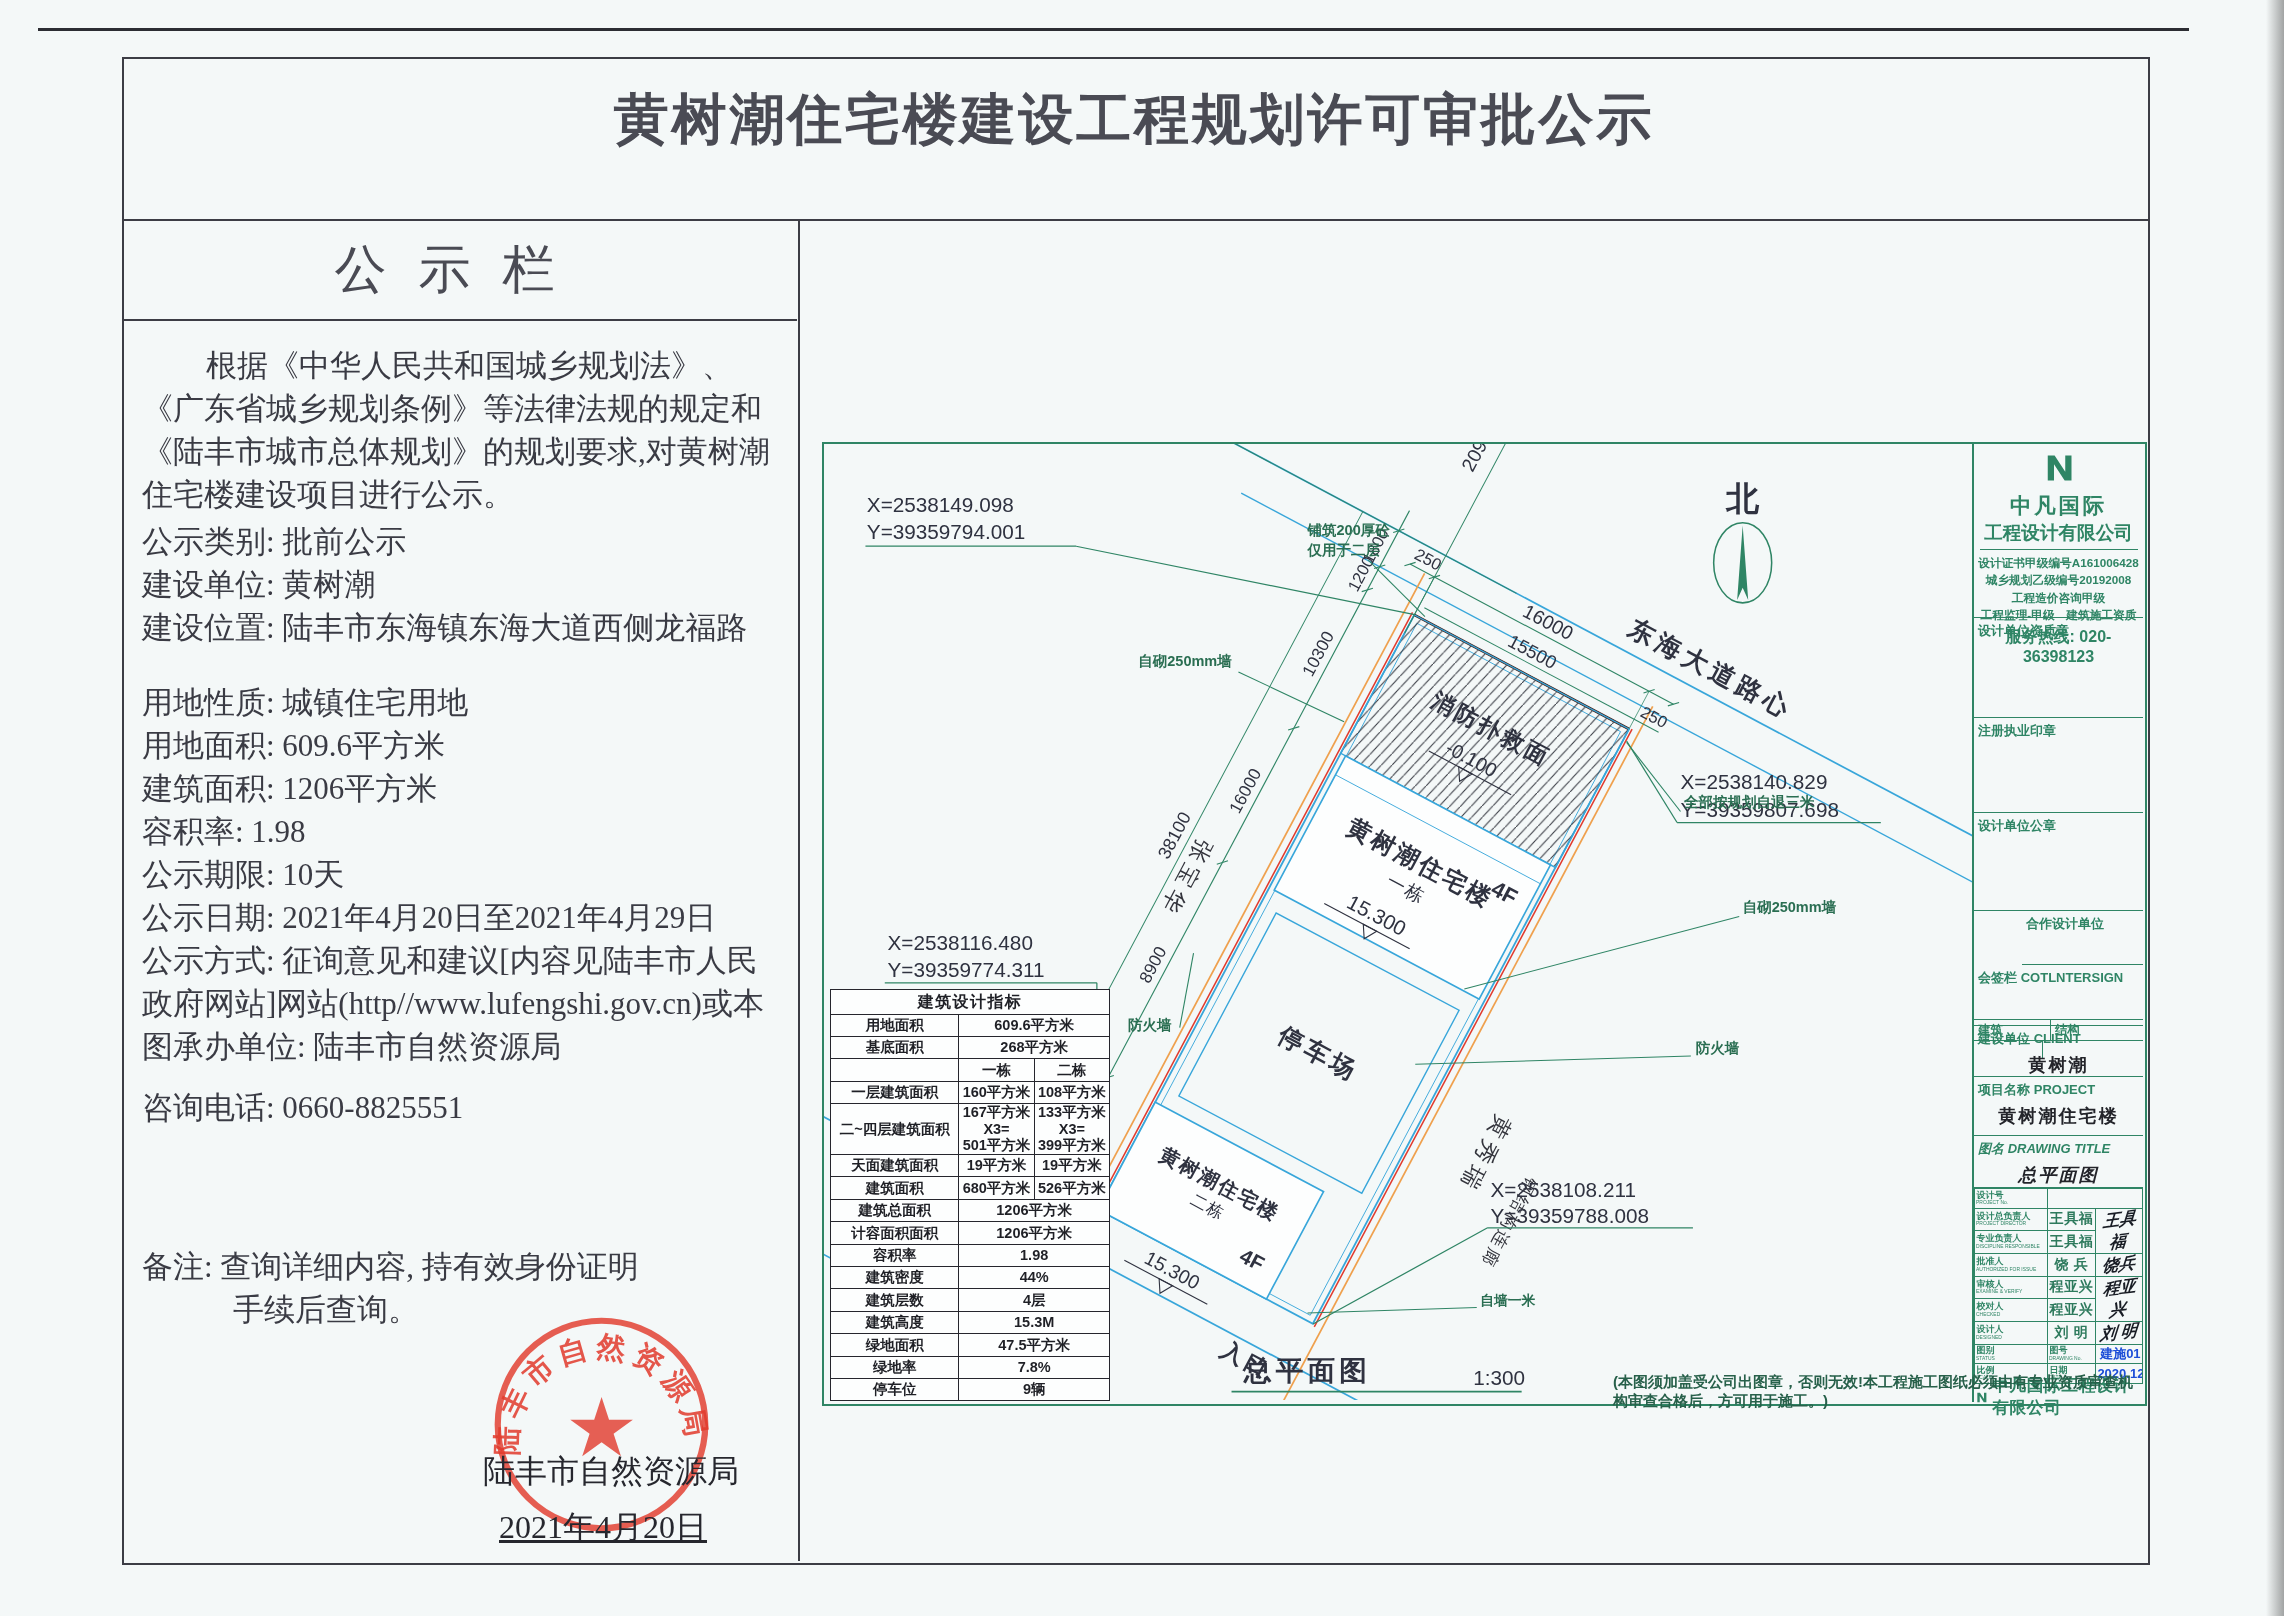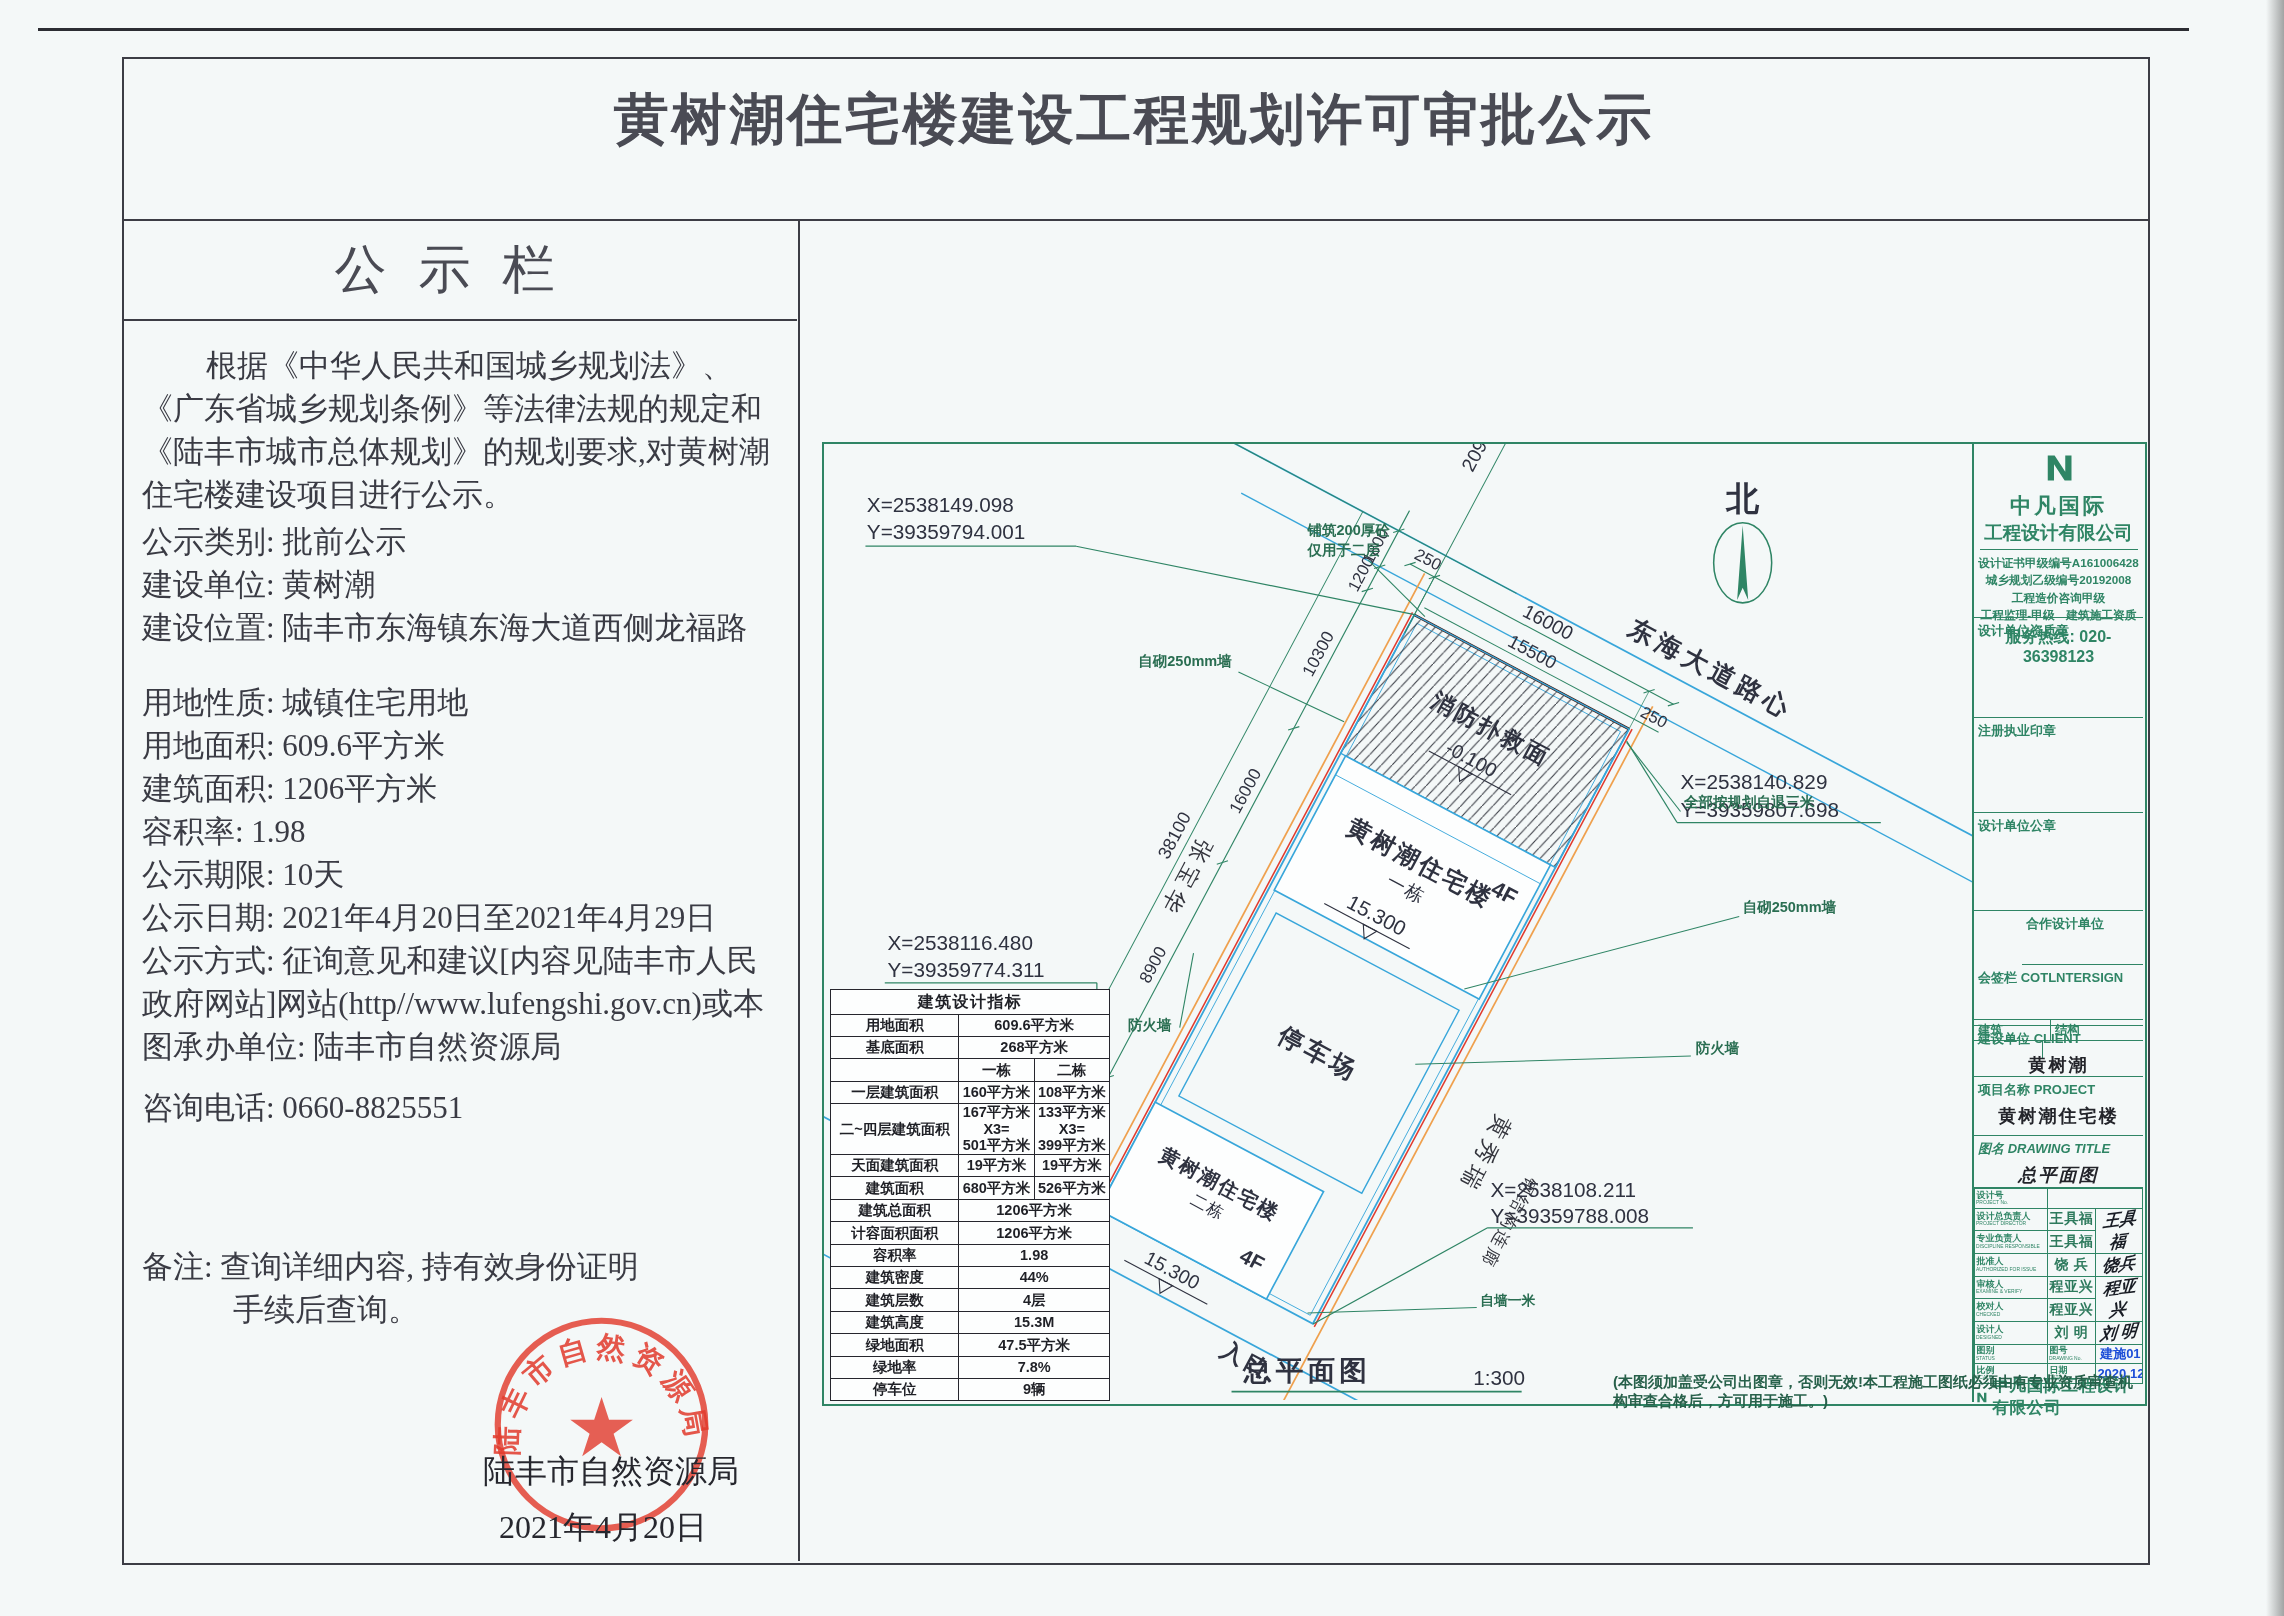--- a/index.html
+++ b/index.html
@@ -27,7 +27,7 @@
   .remark2{padding-left:91px;}
   .issuer,.issue-date{position:absolute;font-family:"Liberation Serif",serif;font-size:32px;color:#26272e;z-index:4;}
   .issuer{left:483px;top:1450px;}
-  .issue-date{left:499px;top:1506px;}
+  .issue-date{left:499px;top:1506px;text-decoration:underline;}
   .stamp{position:absolute;left:486px;top:1309px;z-index:3;}
 
   

